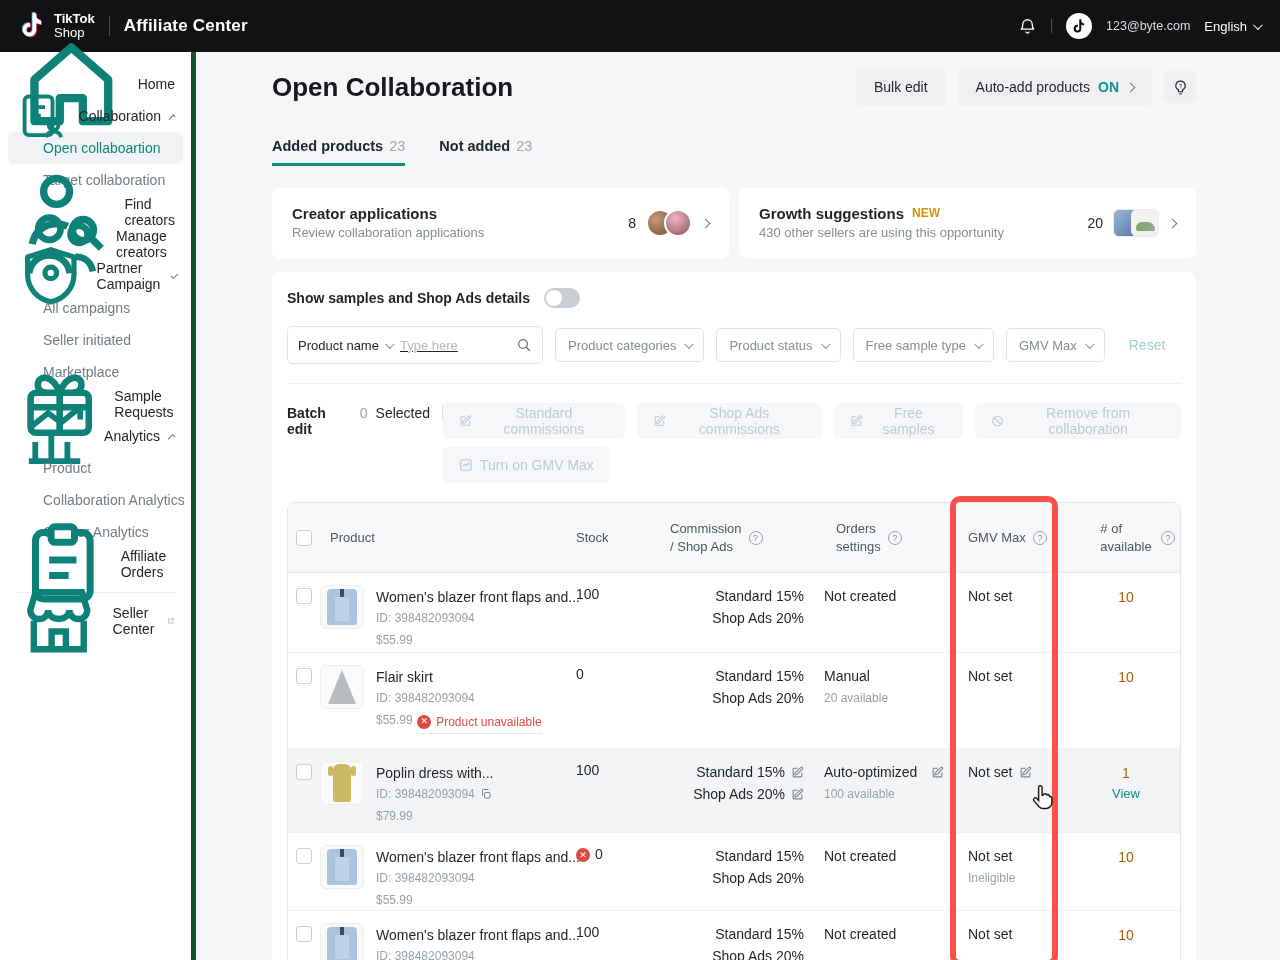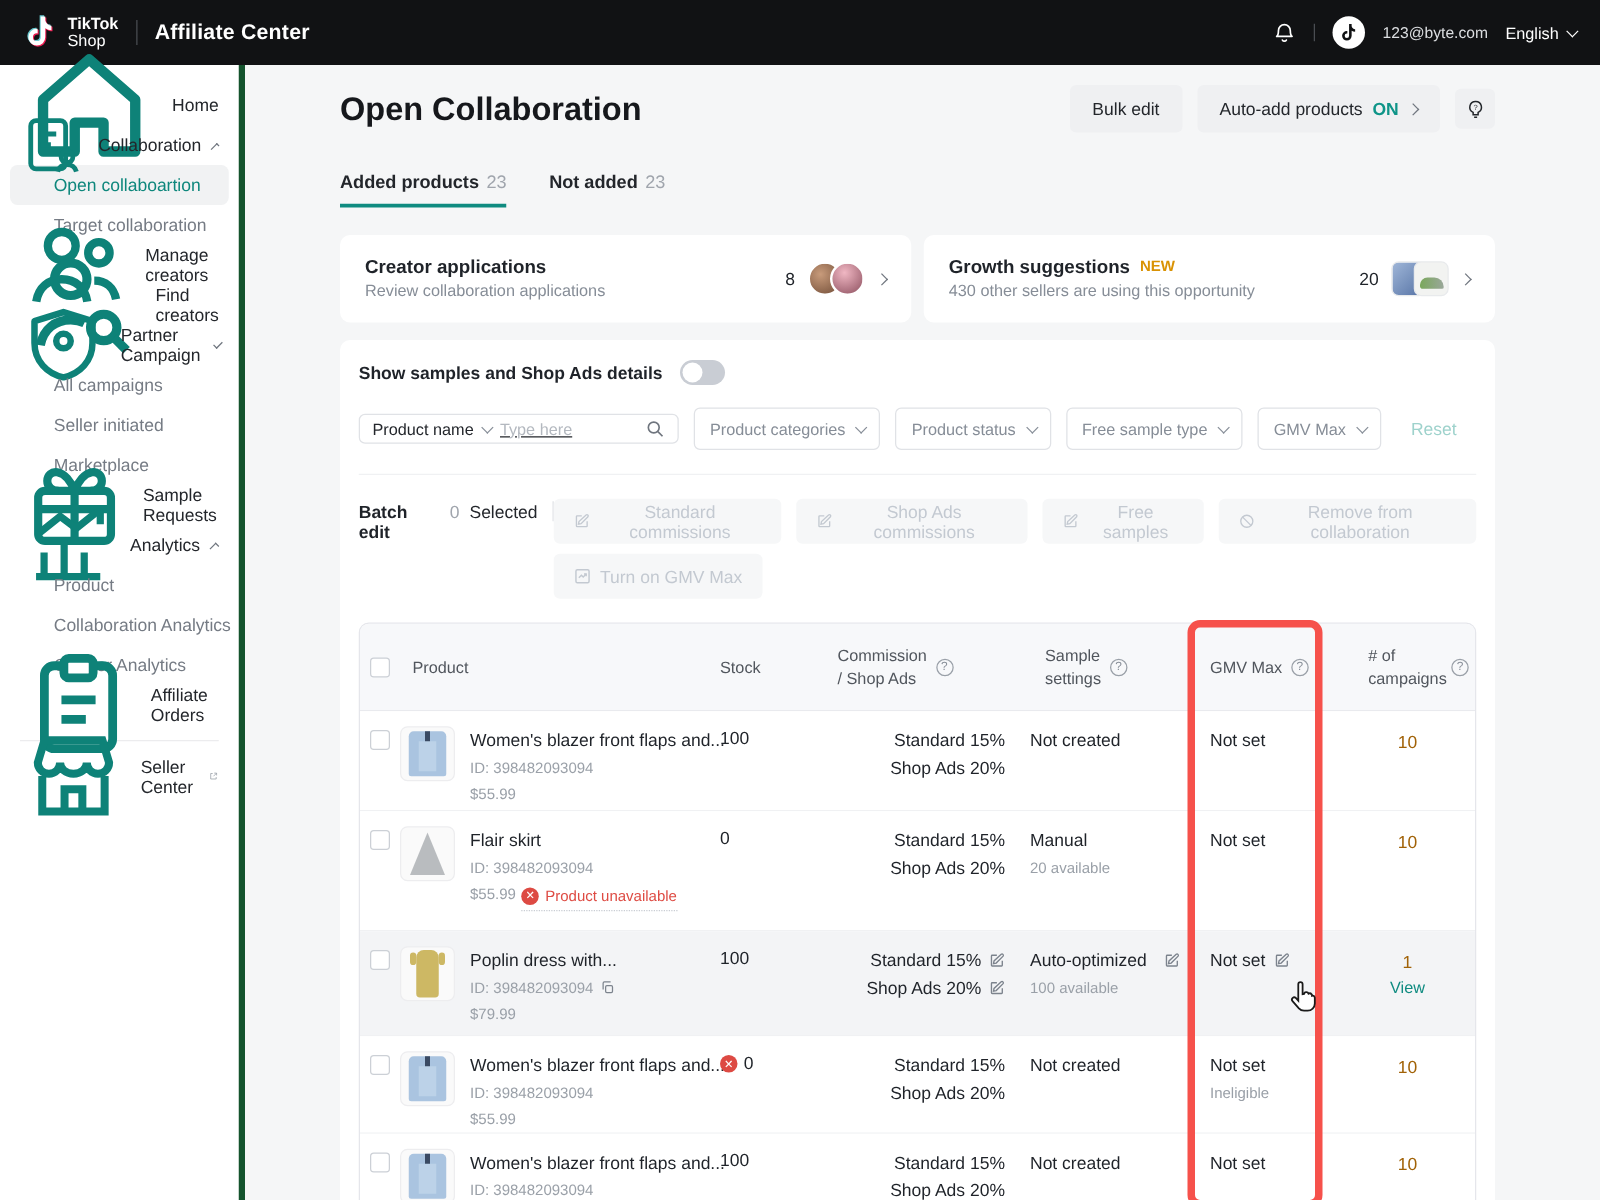--- a/index.html
+++ b/index.html
@@ -215,21 +215,21 @@
     </div>
     <div class="nav-item">
       <svg class="icn" viewBox="0 0 24 24" fill="none" stroke="currentColor" stroke-width="1.8">
+          <circle cx="10" cy="7" r="3.2"></circle>
+          <path d="M4 20c.6-3.2 3-5 6-5 1 0 1.9.2 2.7.6"></path>
+          <circle cx="16.5" cy="16.5" r="2.6"></circle>
+          <path d="M18.5 18.5L21 21"></path>
+        </svg>
+      <span>Find creators</span>
+    </div>
+    <div class="nav-item">
+      <svg class="icn" viewBox="0 0 24 24" fill="none" stroke="currentColor" stroke-width="1.8">
           <circle cx="9" cy="8" r="3"></circle>
           <path d="M3.5 20c.5-3 2.6-4.8 5.5-4.8S14 17 14.5 20"></path>
           <circle cx="17" cy="9.5" r="2.3"></circle>
           <path d="M16 15.5c2.5 0 4.2 1.5 4.7 4"></path>
         </svg>
       <span>Manage creators</span>
-    </div>
-    <div class="nav-item">
-      <svg class="icn" viewBox="0 0 24 24" fill="none" stroke="currentColor" stroke-width="1.8">
-          <circle cx="10" cy="7" r="3.2"></circle>
-          <path d="M4 20c.6-3.2 3-5 6-5 1 0 1.9.2 2.7.6"></path>
-          <circle cx="16.5" cy="16.5" r="2.6"></circle>
-          <path d="M18.5 18.5L21 21"></path>
-        </svg>
-      <span>Find creators</span>
     </div>
     <div class="nav-item">
       <svg class="icn" viewBox="0 0 24 24" fill="none" stroke="currentColor" stroke-width="1.8">

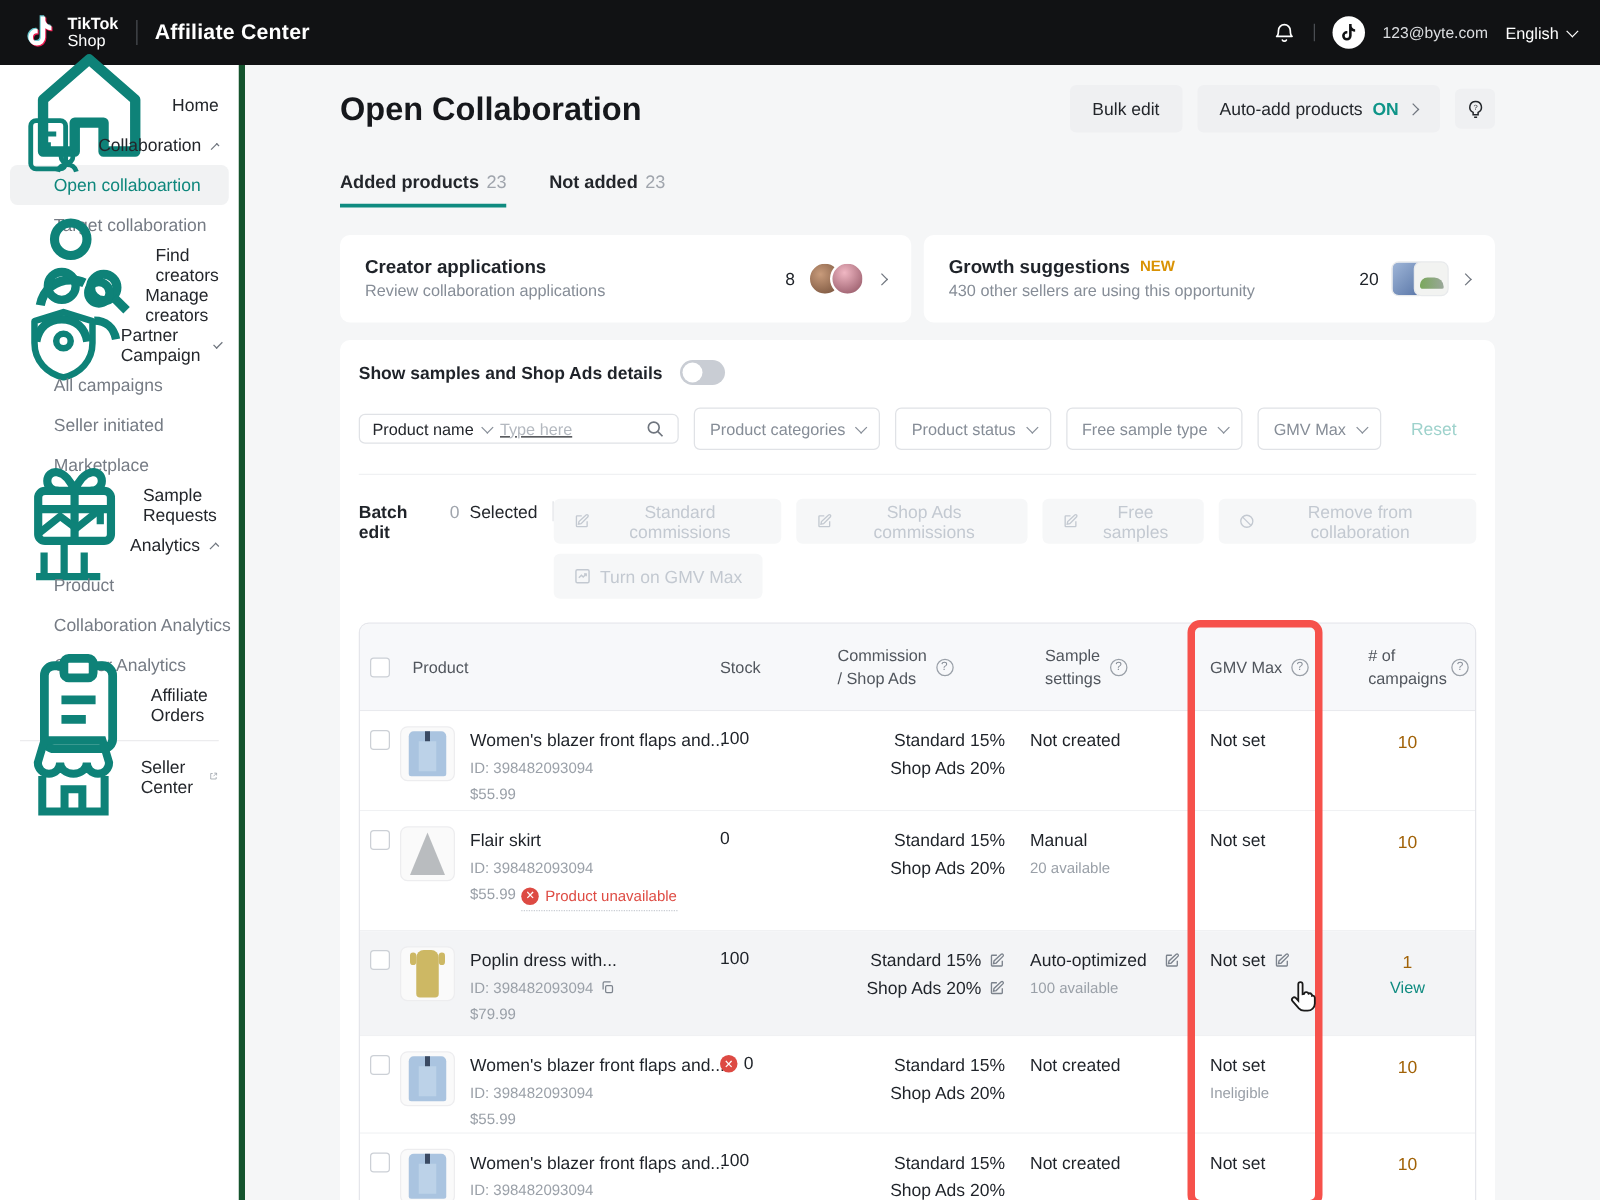--- a/index.html
+++ b/index.html
@@ -78,7 +78,7 @@
   .toggle::after { content:""; position:absolute; left:2px; top:2px; width:16px; height:16px; background:#fff; border-radius:50%; }
 
   .filter-row { display:flex; align-items:center; gap:12px; margin-top:18px; }
-  .search-box { width:256px; height:24px; border:1px solid #e0e2e6; border-radius:5px; display:flex; align-items:center; padding:0 10px; gap:8px; background:#fff; }
+  .search-box { width:256px; height:38px; border:1px solid #e0e2e6; border-radius:5px; display:flex; align-items:center; padding:0 10px; gap:8px; background:#fff; }
   .search-cat { font-size:13px; color:#23262b; display:flex; align-items:center; gap:6px; white-space:nowrap; cursor:pointer; }
   .search-cat .chev { color:#868d97; }
   .search-input { border:none; outline:none; flex:1; font-size:13px; font-family:inherit; color:#23262b; min-width:0;text-decoration:underline; }

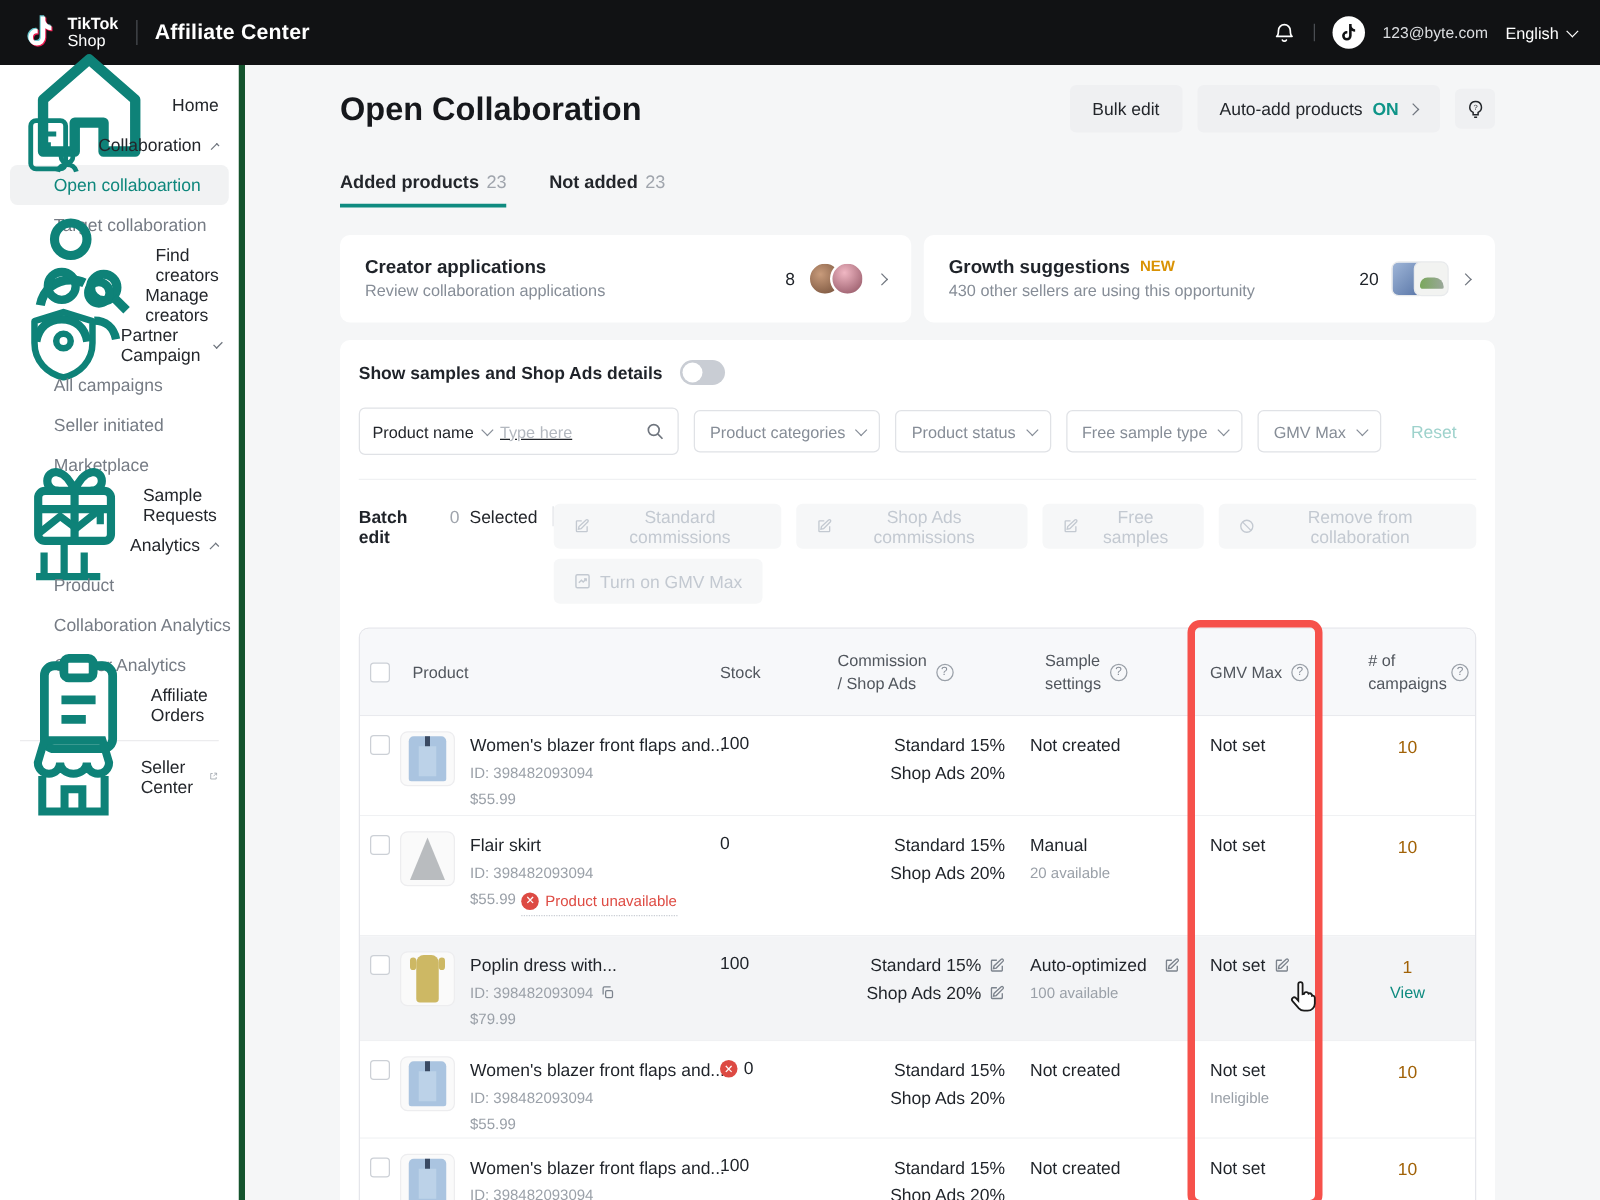--- a/index.html
+++ b/index.html
@@ -463,7 +463,7 @@
             <span class="qicon">?</span>
           </div>
           <div class="th" style="padding-left:20px; gap:7px">
-            <span class="lines"><span>Sample</span><br><span>settings</span></span>
+            <span class="lines"><span>Orders</span><br><span>settings</span></span>
             <span class="qicon">?</span>
           </div>
           <div class="th" style="padding-left:8px; gap:7px">

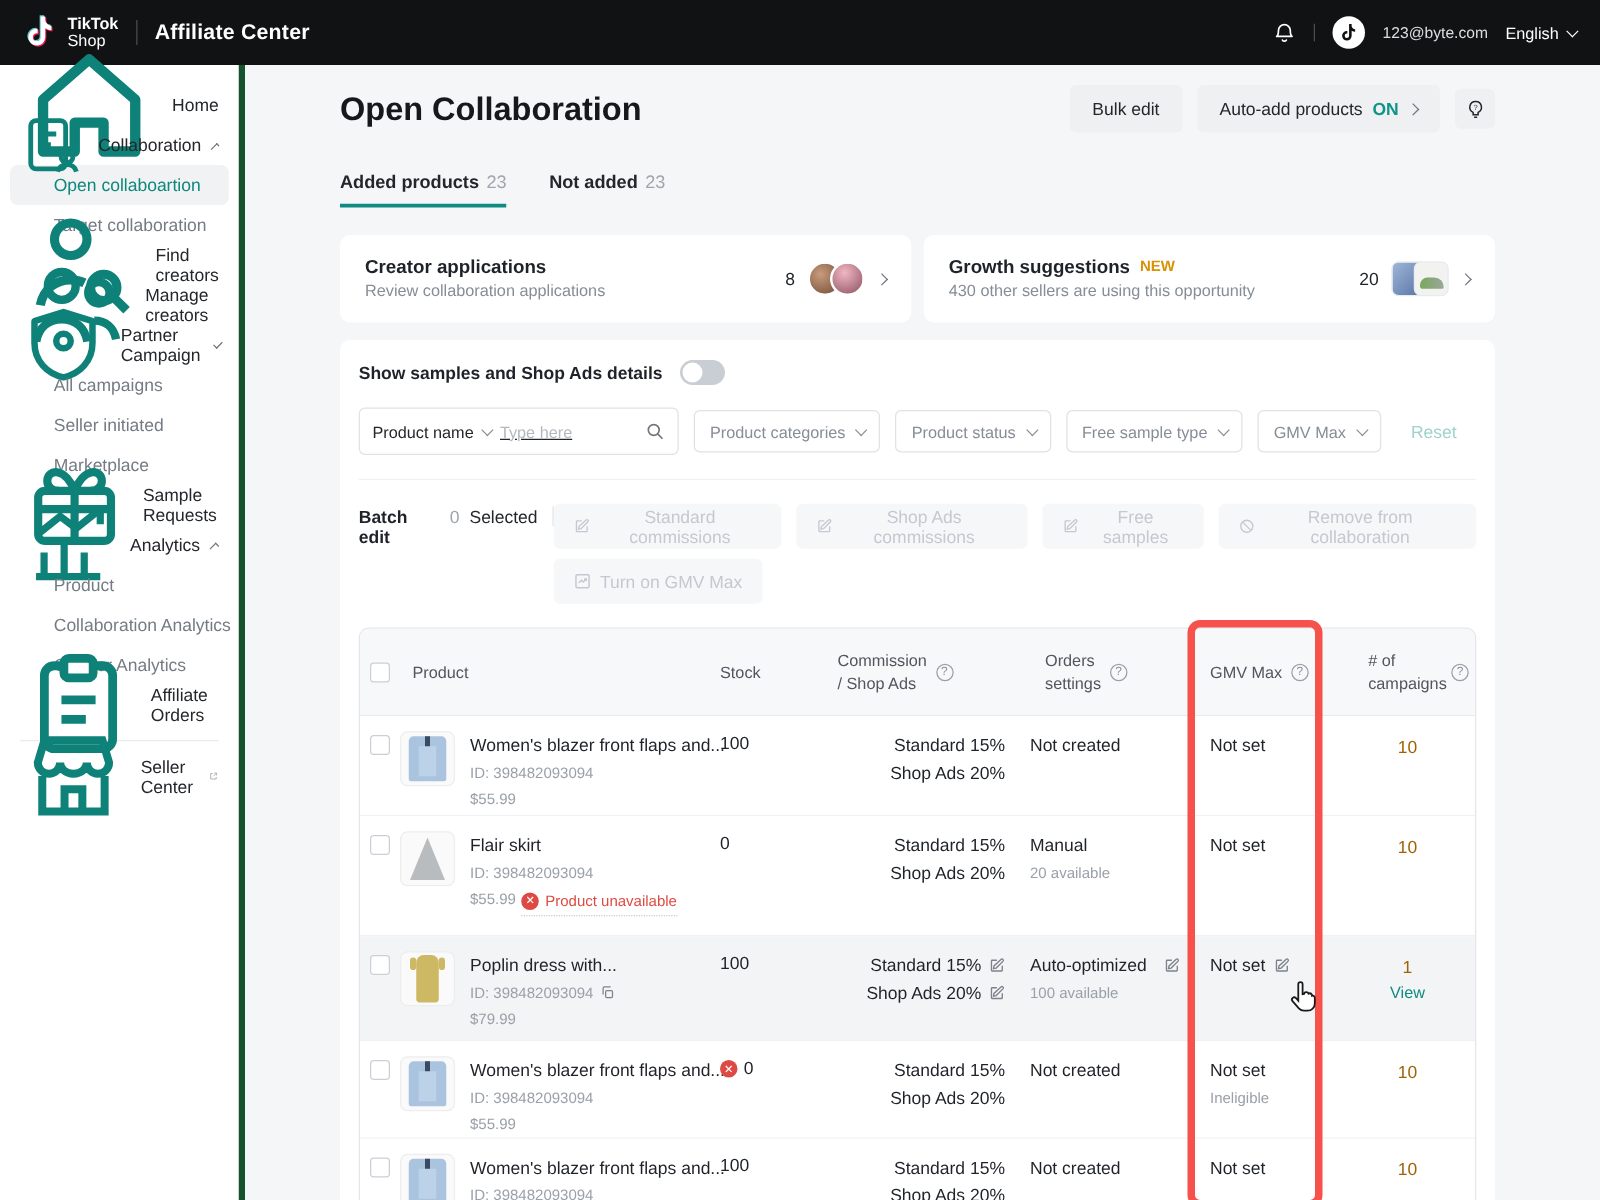--- a/index.html
+++ b/index.html
@@ -471,7 +471,7 @@
             <span class="qicon">?</span>
           </div>
           <div class="th creators-head">
-            <span class="lines" style="text-align:left"><span># of</span><br><span>campaigns</span></span>
+            <span class="lines" style="text-align:left"><span># of</span><br><span>available</span></span>
             <span class="qicon">?</span>
           </div>
         </div>

